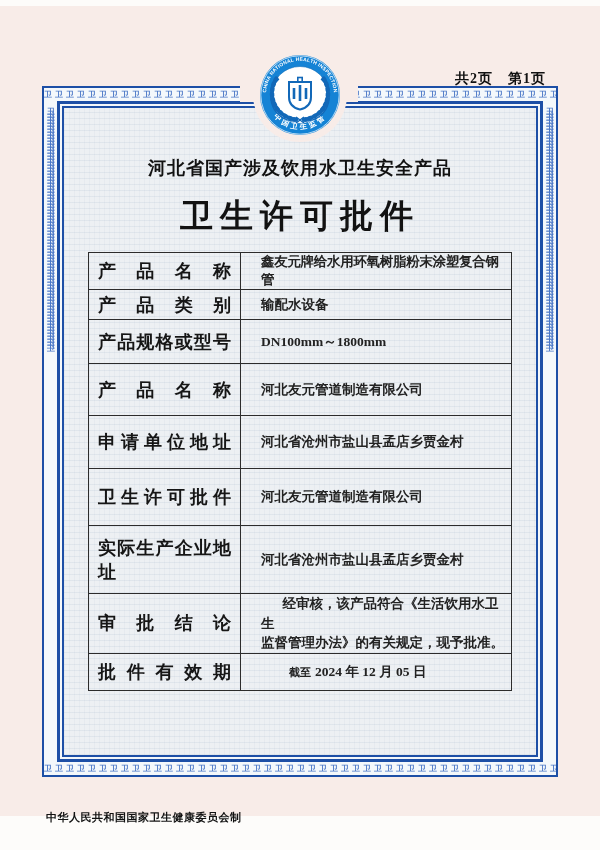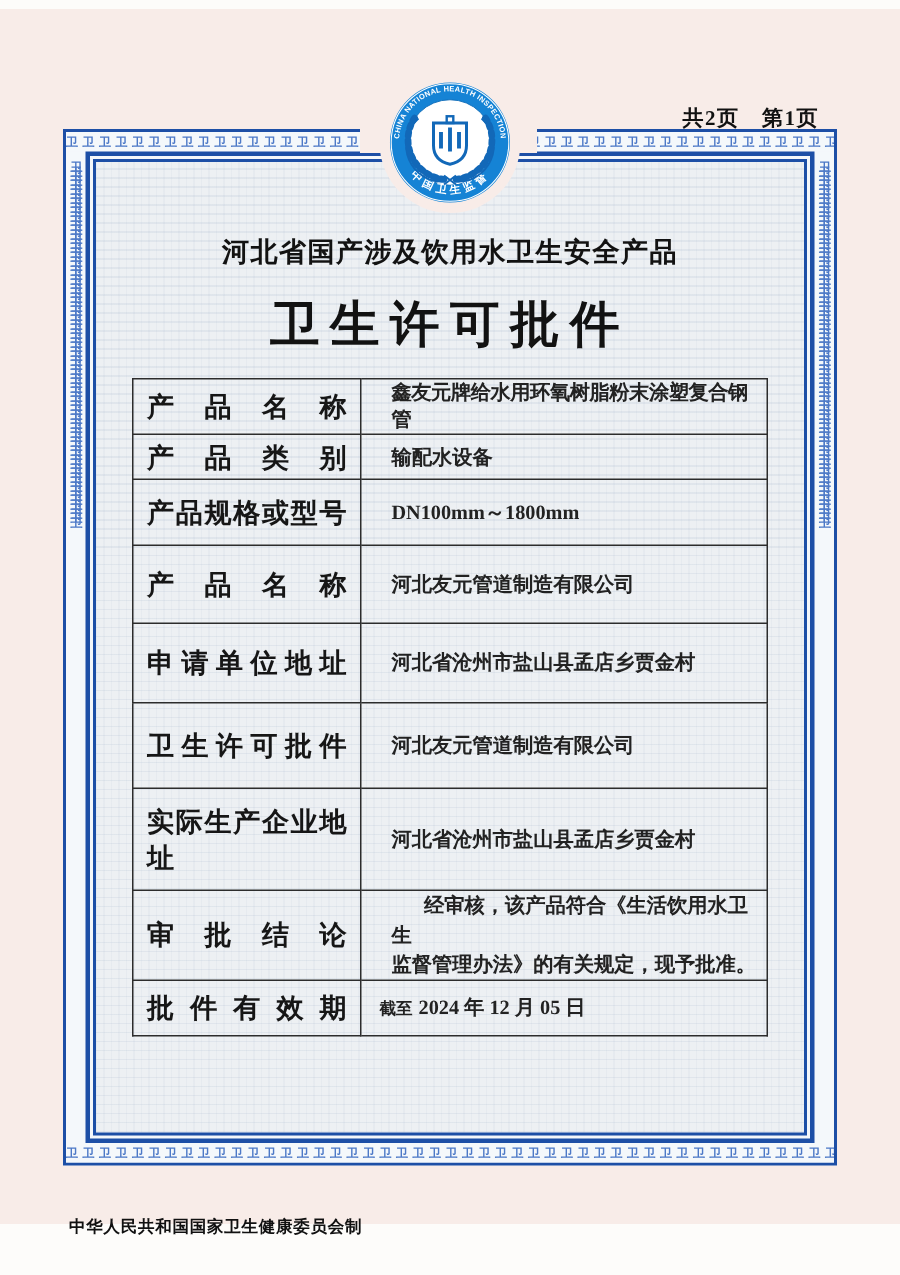--- a/index.html
+++ b/index.html
@@ -96,7 +96,7 @@
   .val-center { text-align:center; }
   .concl-line1 { text-indent:1.6em; }
   .concl { line-height:1.45; font-size:13px; }
-  .prefix-small { font-size:11px; margin-right:4px; }
+  .prefix-small { font-size:11px; margin-right:4px;margin-left:36px; }
   
   .footer {
     position:absolute; left:46px; top:810px;

